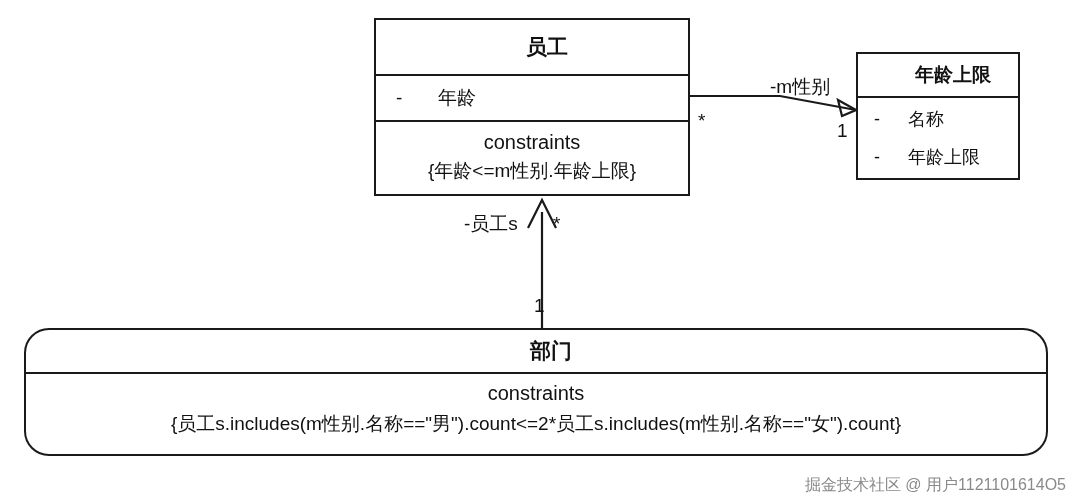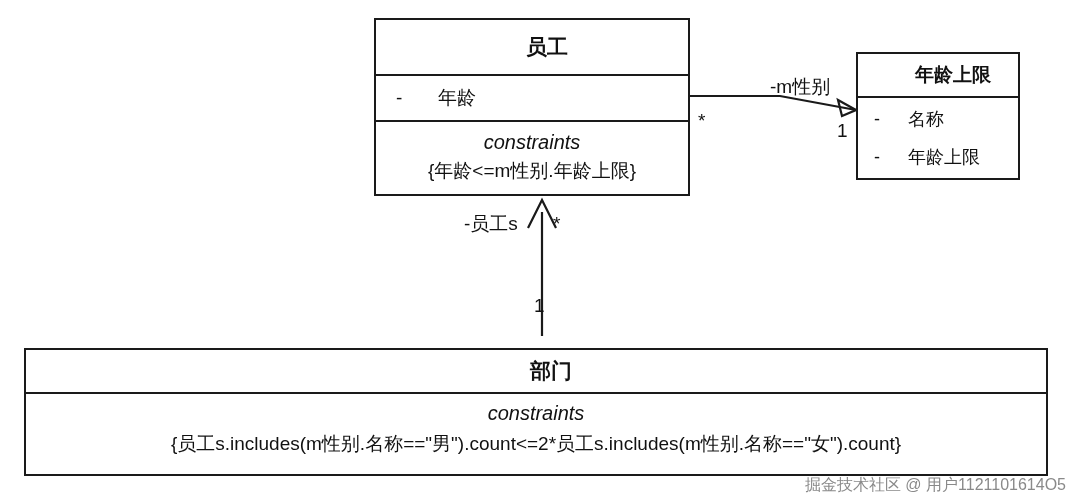--- a/index.html
+++ b/index.html
@@ -43,7 +43,6 @@
     white-space: nowrap;
   }
   .constraints-label {
-    font-style: italic;
     text-align: center;
     color: #111111;
   }

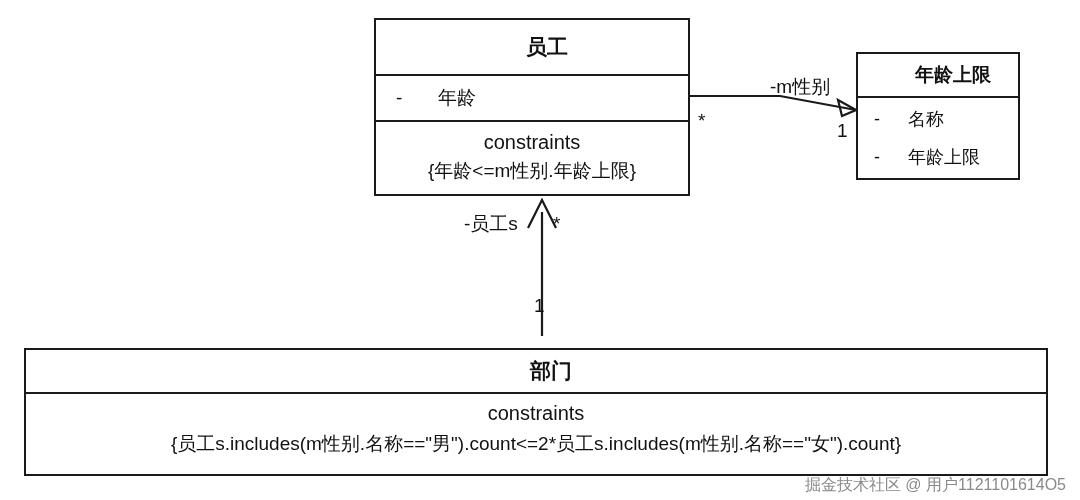--- a/index.html
+++ b/index.html
@@ -116,9 +116,10 @@
   
   #box-department {
     left: 24px;
-    top: 348px;
+    top: 328px;
     width: 1024px;
     height: 128px;
+    border-radius: 25px;
   }
   #box-department .uml-title {
     font-size: 21px;

